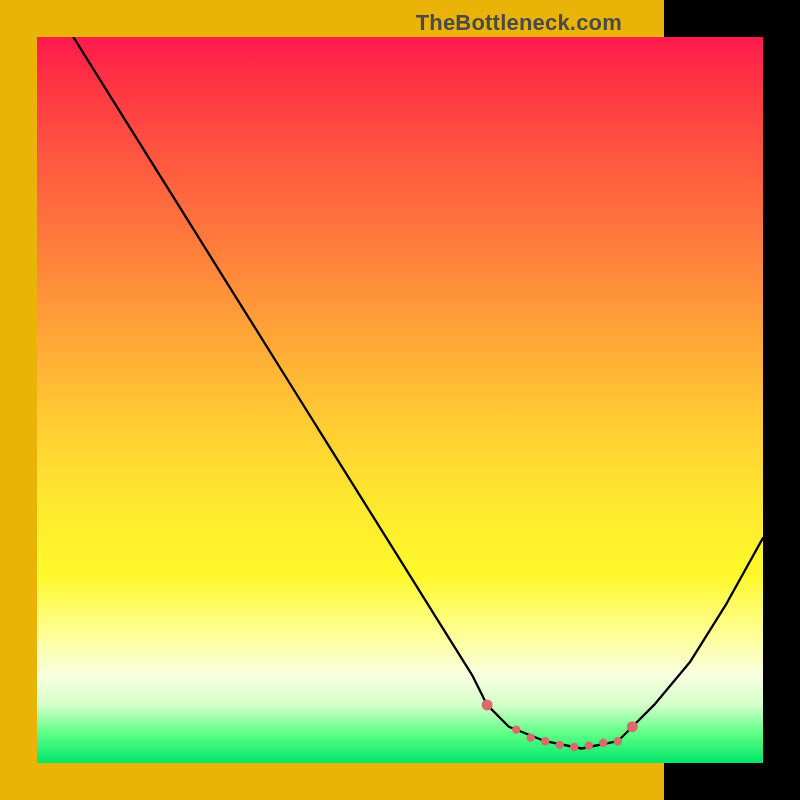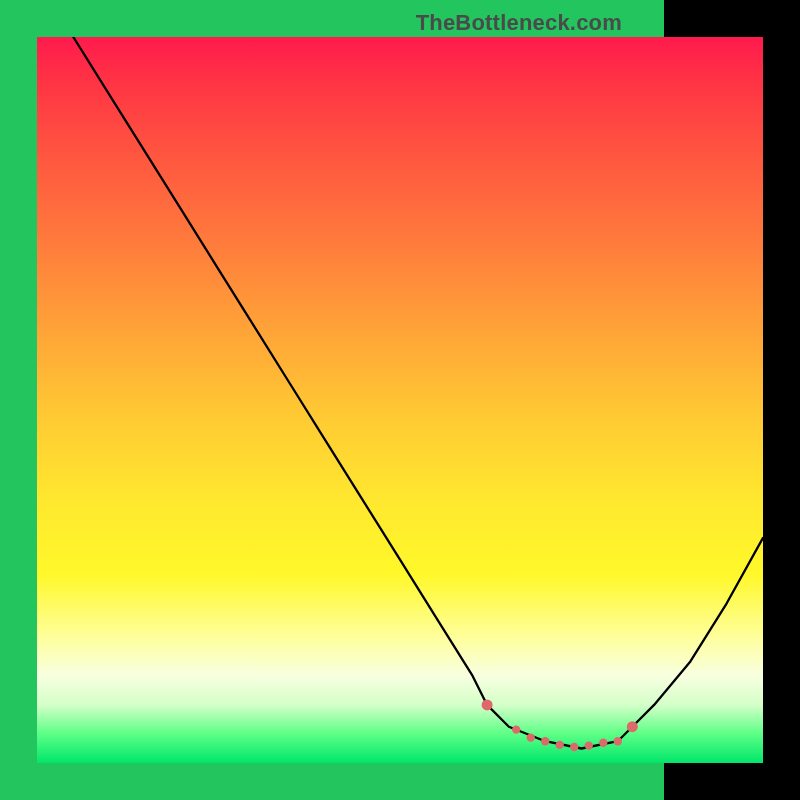--- a/index.html
+++ b/index.html
@@ -7,7 +7,7 @@
   .outer {
     width: 664px;
     height: 800px;
-    background: #22c55e;
+    background: #eab308;
     position: relative;
   }
   .plot-area {

